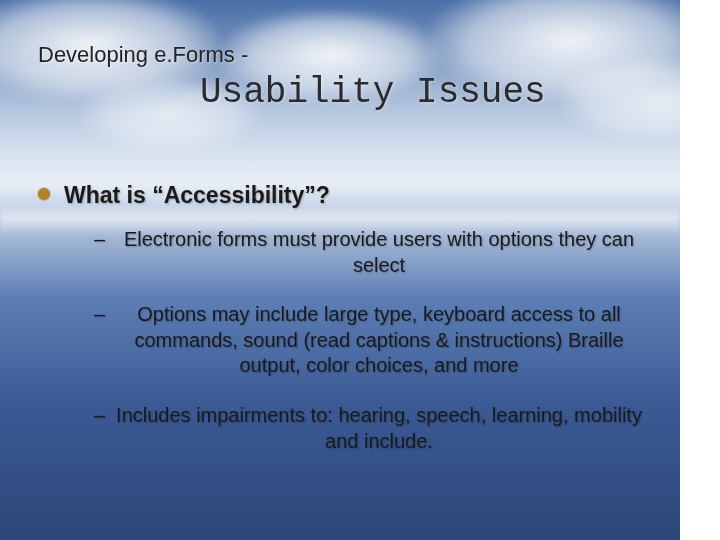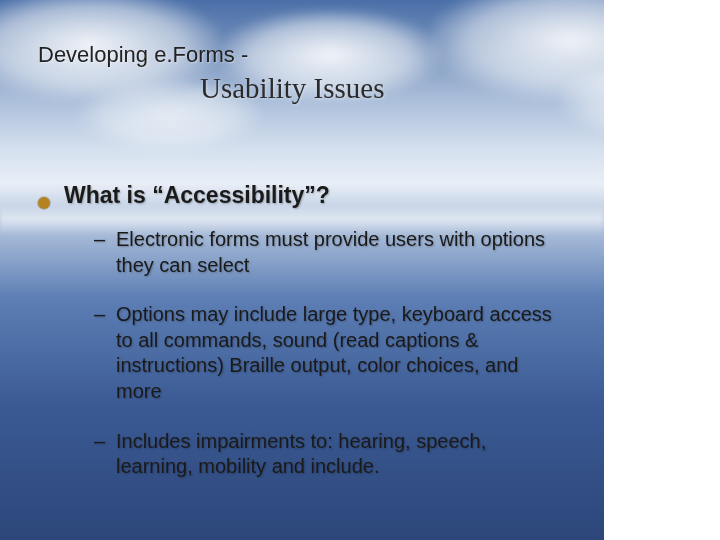--- a/index.html
+++ b/index.html
@@ -11,7 +11,7 @@
     font-family: Verdana, Geneva, sans-serif;
   }
   .slide {
-    width: 604px;
+    width: 680px;
     height: 540px;
     position: relative;
     background:

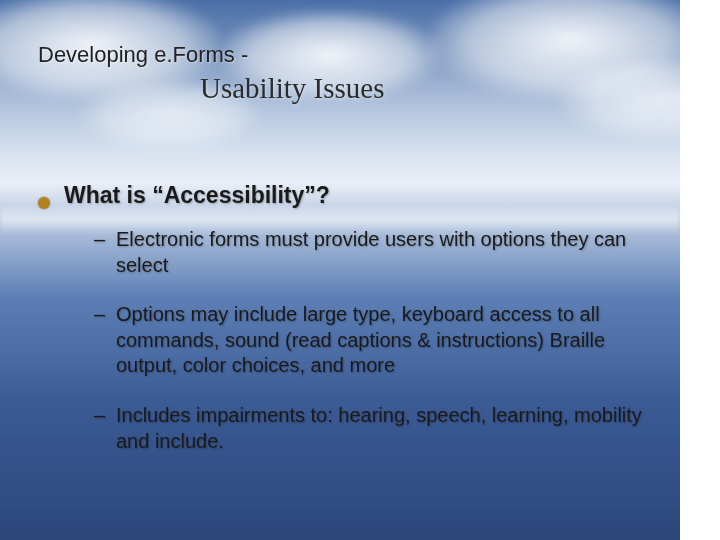--- a/index.html
+++ b/index.html
@@ -66,8 +66,8 @@
     position: absolute;
     left: 200px;
     top: 72px;
-    font-family: Liberation Serif, serif;
-    font-size: 29px;
+    font-family: Liberation Mono, monospace;
+    font-size: 36px;
     color: #2b2b2b;
     text-shadow: 1px 1px 3px rgba(255,255,255,.35);
     text-align: right;

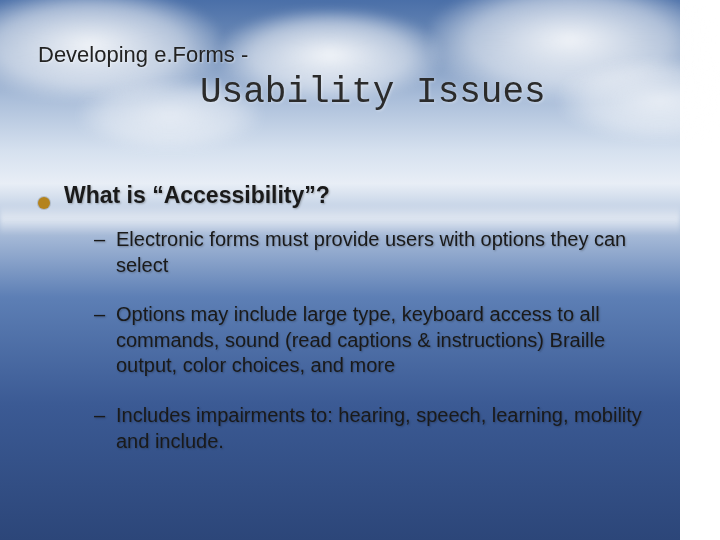--- a/index.html
+++ b/index.html
@@ -84,7 +84,7 @@
 
   .l1 {
     display: flex;
-    align-items: flex-end;
+    align-items: flex-start;
     margin-bottom: 18px;
   }
   .l1 .dot {

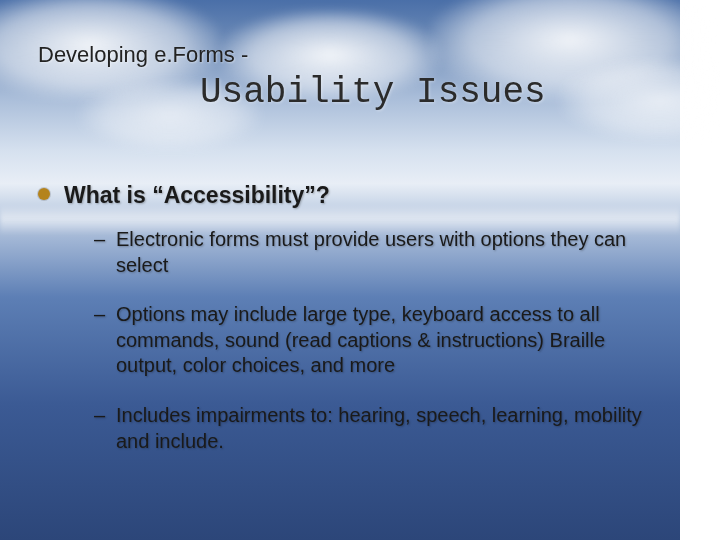--- a/index.html
+++ b/index.html
@@ -117,6 +117,7 @@
   }
   .l2 .text {
     flex: 1 1 auto;
+    text-align: center;
   }
 </style>
 </head>

